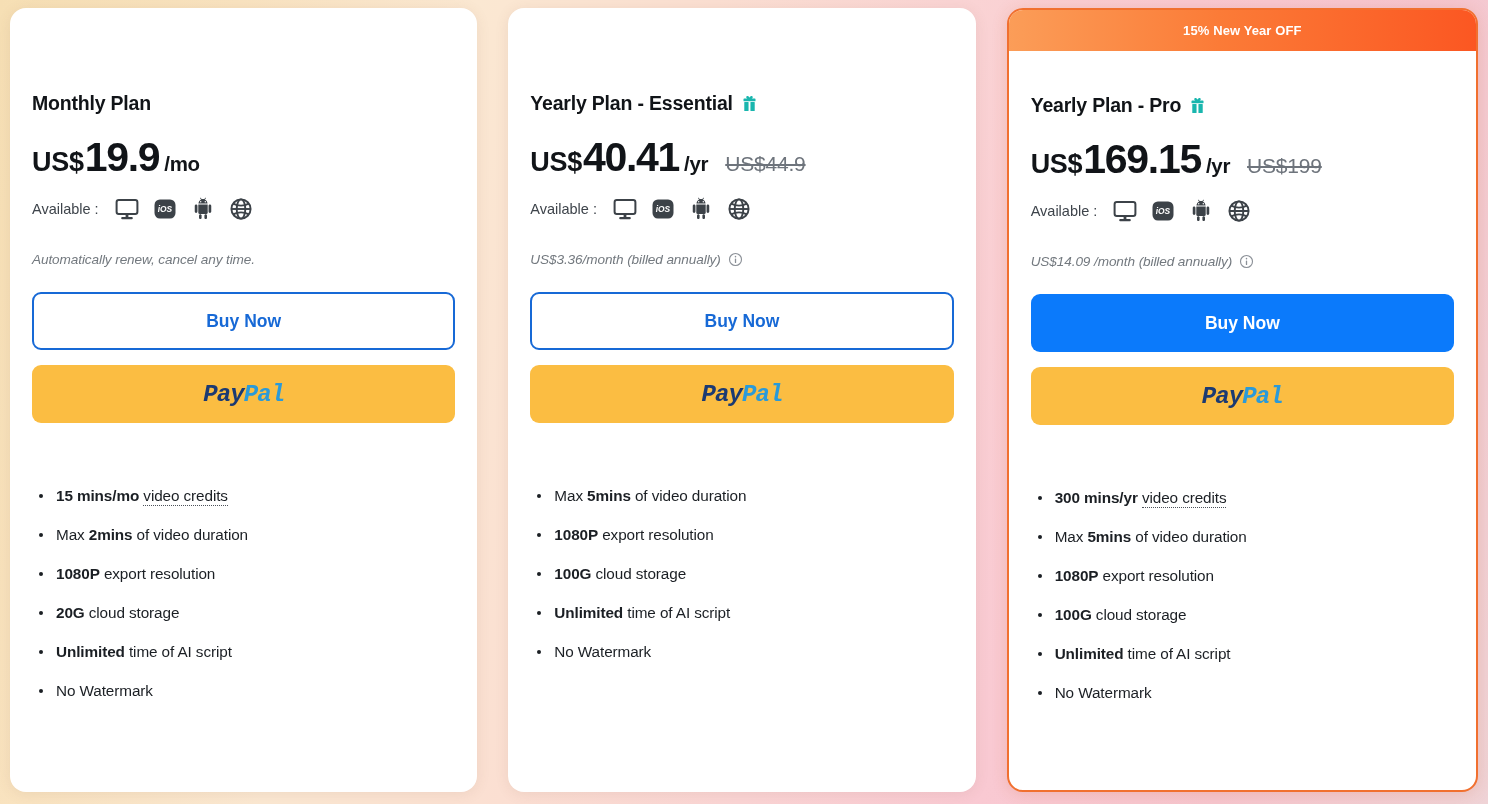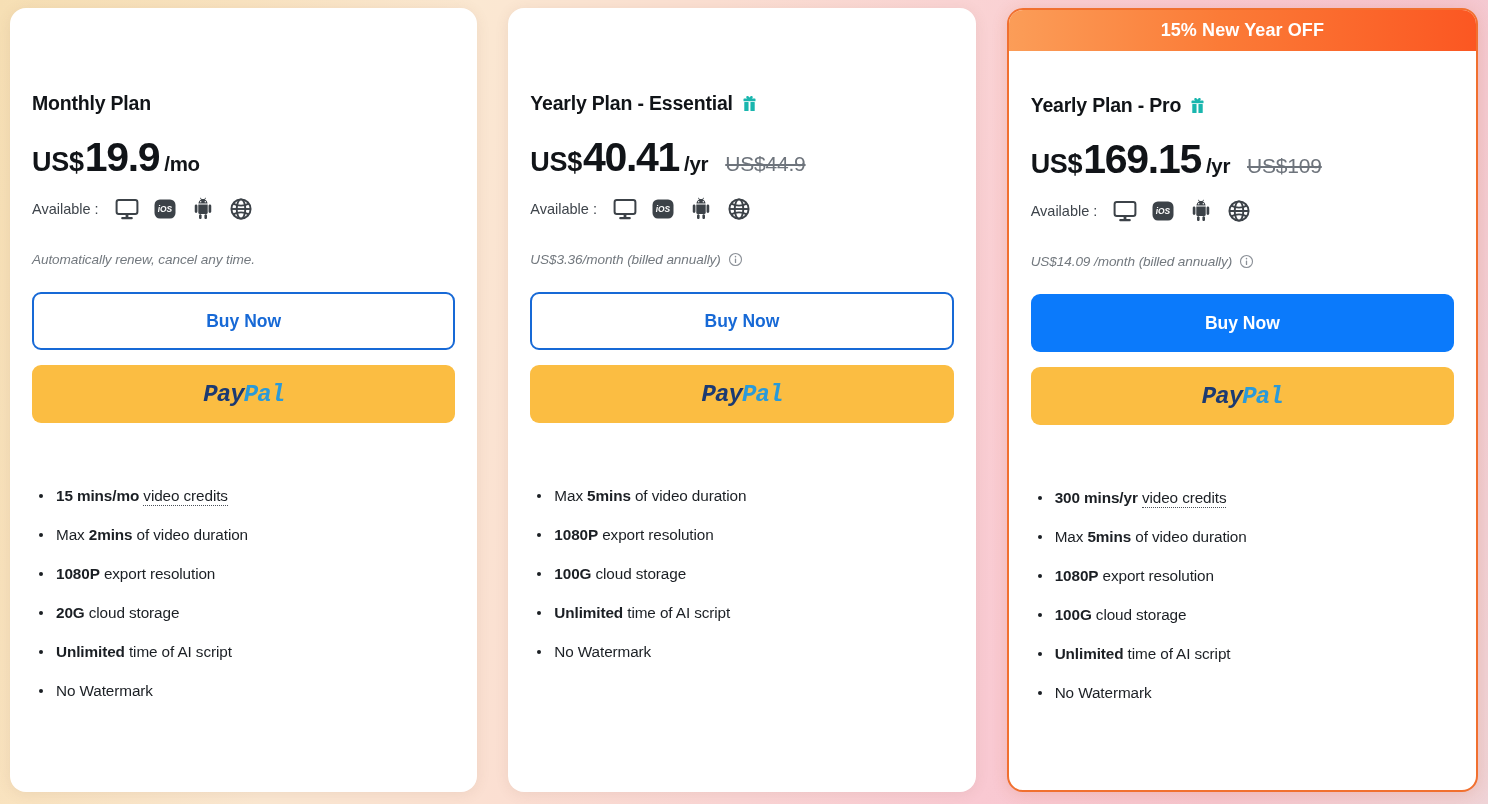--- a/index.html
+++ b/index.html
@@ -57,7 +57,7 @@
     flex: 0 0 41px;
     background: linear-gradient(90deg, #fb9d58 0%, #fb7b37 45%, #fb5722 100%);
     color: #ffffff;
-    font-size: 18px;
+    font-size: 13px;
     font-weight: bold;
     display: flex;
     align-items: center;

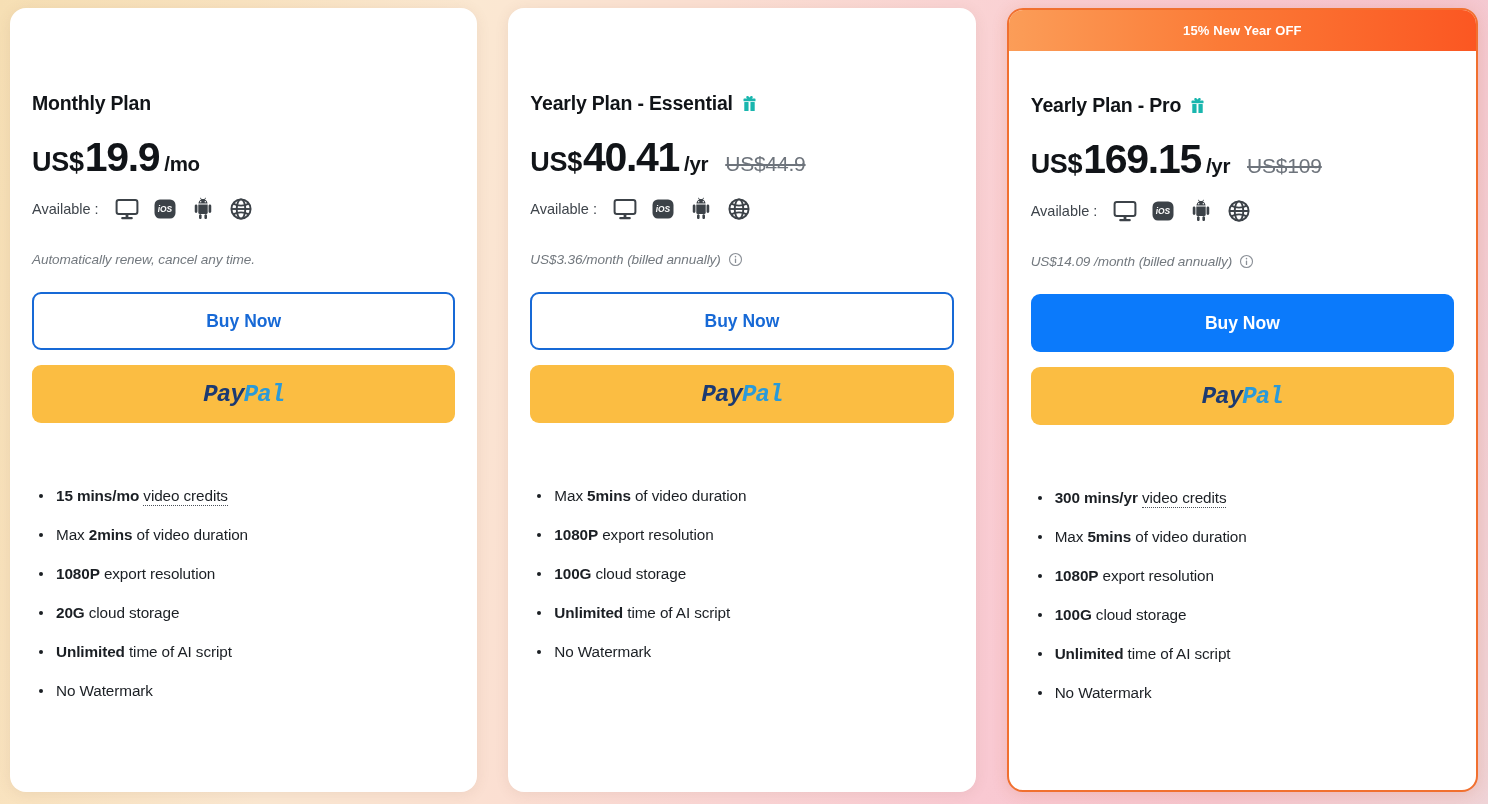--- a/index.html
+++ b/index.html
@@ -392,7 +392,7 @@
           <span class="cur">US$</span>
           <span class="amount">169.15</span>
           <span class="period">/yr</span>
-          <span class="old-price">US$109</span>
+          <span class="old-price">US$199</span>
         </div>
         <div class="available-row">
           <span class="available-label">Available :</span>

